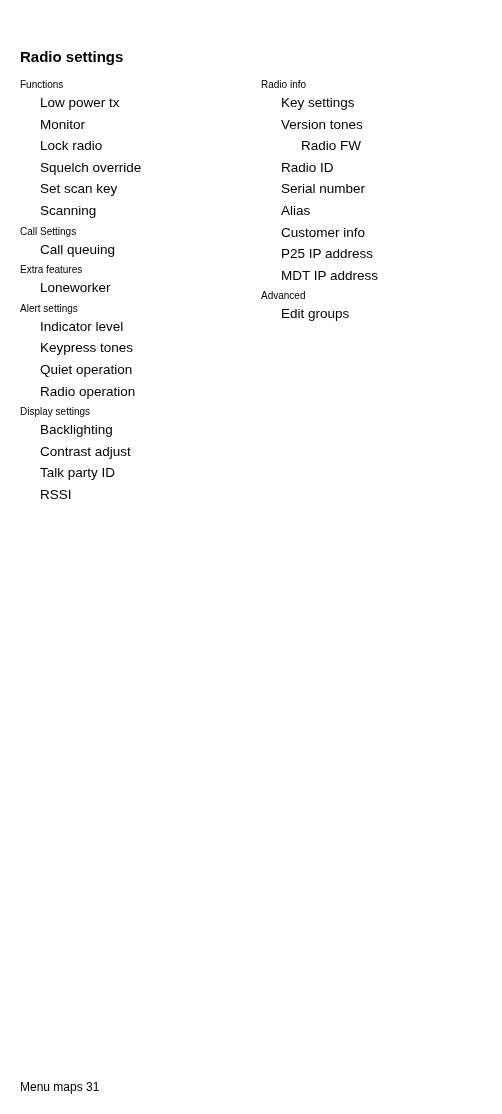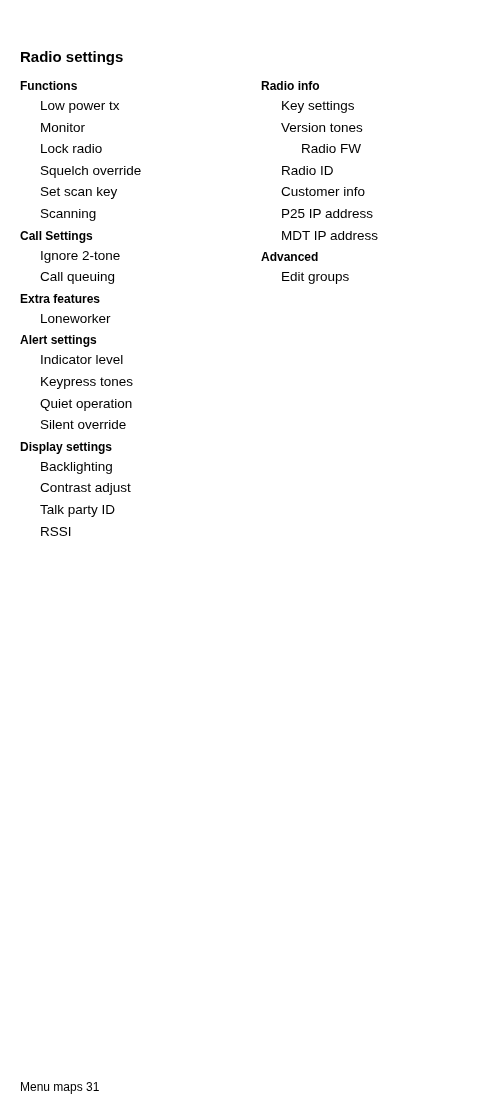--- a/index.html
+++ b/index.html
@@ -50,8 +50,8 @@
     }
 
     .section-header {
-      font-weight: bold;
-      font-size: 12px;
+      font-weight: normal;
+      font-size: 10px;
       margin-top: 4px;
       margin-bottom: 2px;
     }

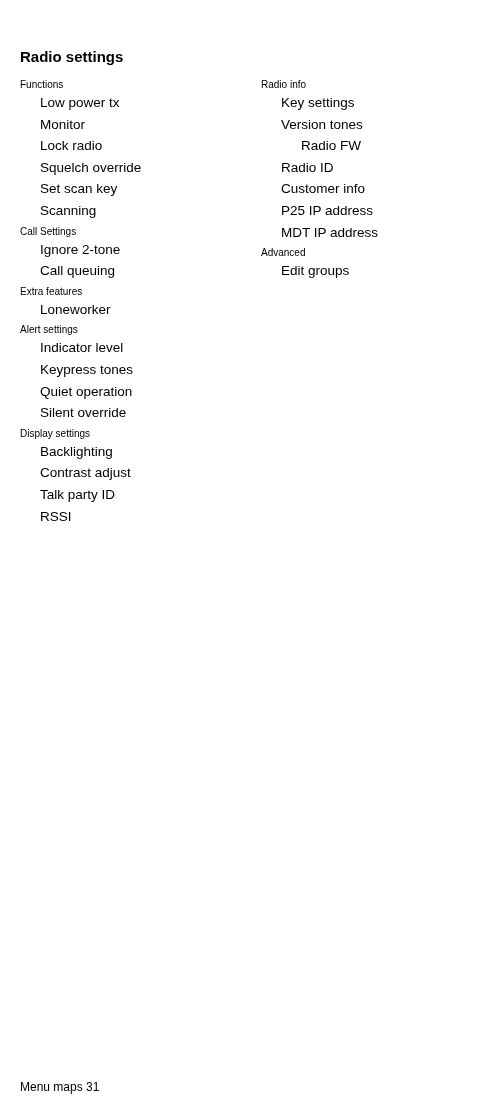--- a/index.html
+++ b/index.html
@@ -122,6 +122,7 @@
       <div class="menu-item">Version tones</div>
       <div class="menu-item-indented">Radio FW</div>
       <div class="menu-item">Radio ID</div>
+      <div class="menu-item">Serial number</div>
       <div class="menu-item">Customer info</div>
       <div class="menu-item">P25 IP address</div>
       <div class="menu-item">MDT IP address</div>

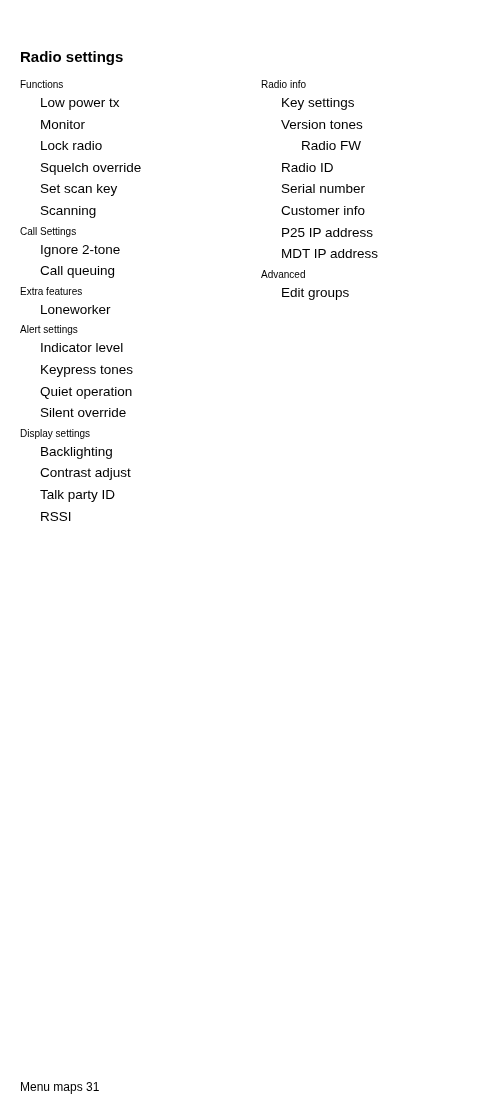--- a/index.html
+++ b/index.html
@@ -123,6 +123,7 @@
       <div class="menu-item-indented">Radio FW</div>
       <div class="menu-item">Radio ID</div>
       <div class="menu-item">Serial number</div>
+      <div class="menu-item">Alias</div>
       <div class="menu-item">Customer info</div>
       <div class="menu-item">P25 IP address</div>
       <div class="menu-item">MDT IP address</div>

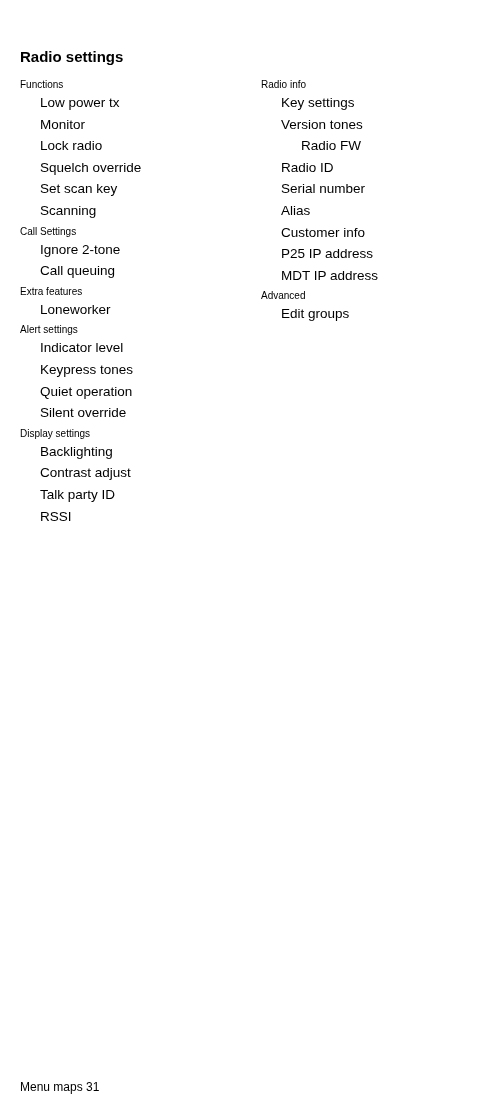--- a/index.html
+++ b/index.html
@@ -96,7 +96,6 @@
       <div class="menu-item">Scanning</div>
 
       <div class="section-header">Call Settings</div>
-      <div class="menu-item">Ignore 2-tone</div>
       <div class="menu-item">Call queuing</div>
 
       <div class="section-header">Extra features</div>

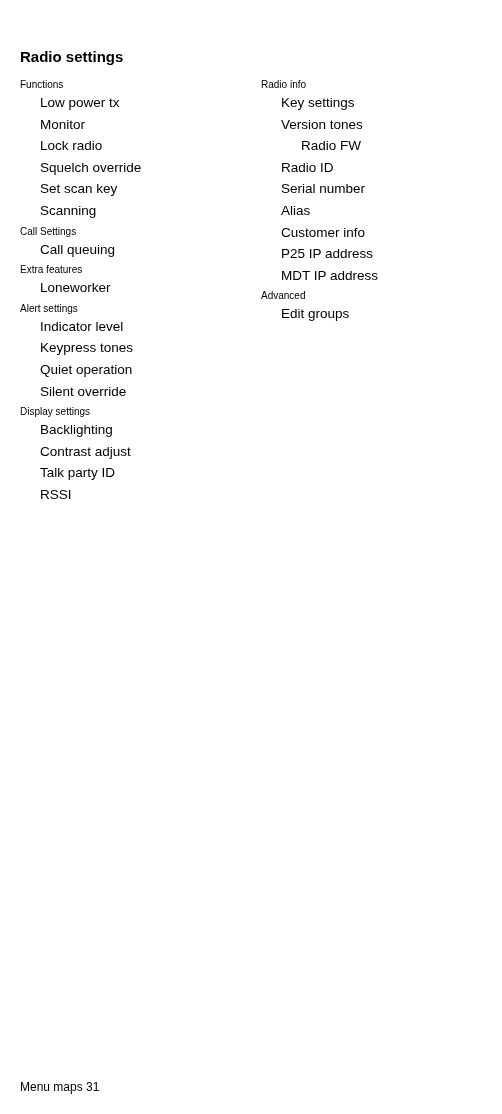--- a/index.html
+++ b/index.html
@@ -105,7 +105,7 @@
       <div class="menu-item">Indicator level</div>
       <div class="menu-item">Keypress tones</div>
       <div class="menu-item">Quiet operation</div>
-      <div class="menu-item">Silent override</div>
+      <div class="menu-item">Radio operation</div>
 
       <div class="section-header">Display settings</div>
       <div class="menu-item">Backlighting</div>

